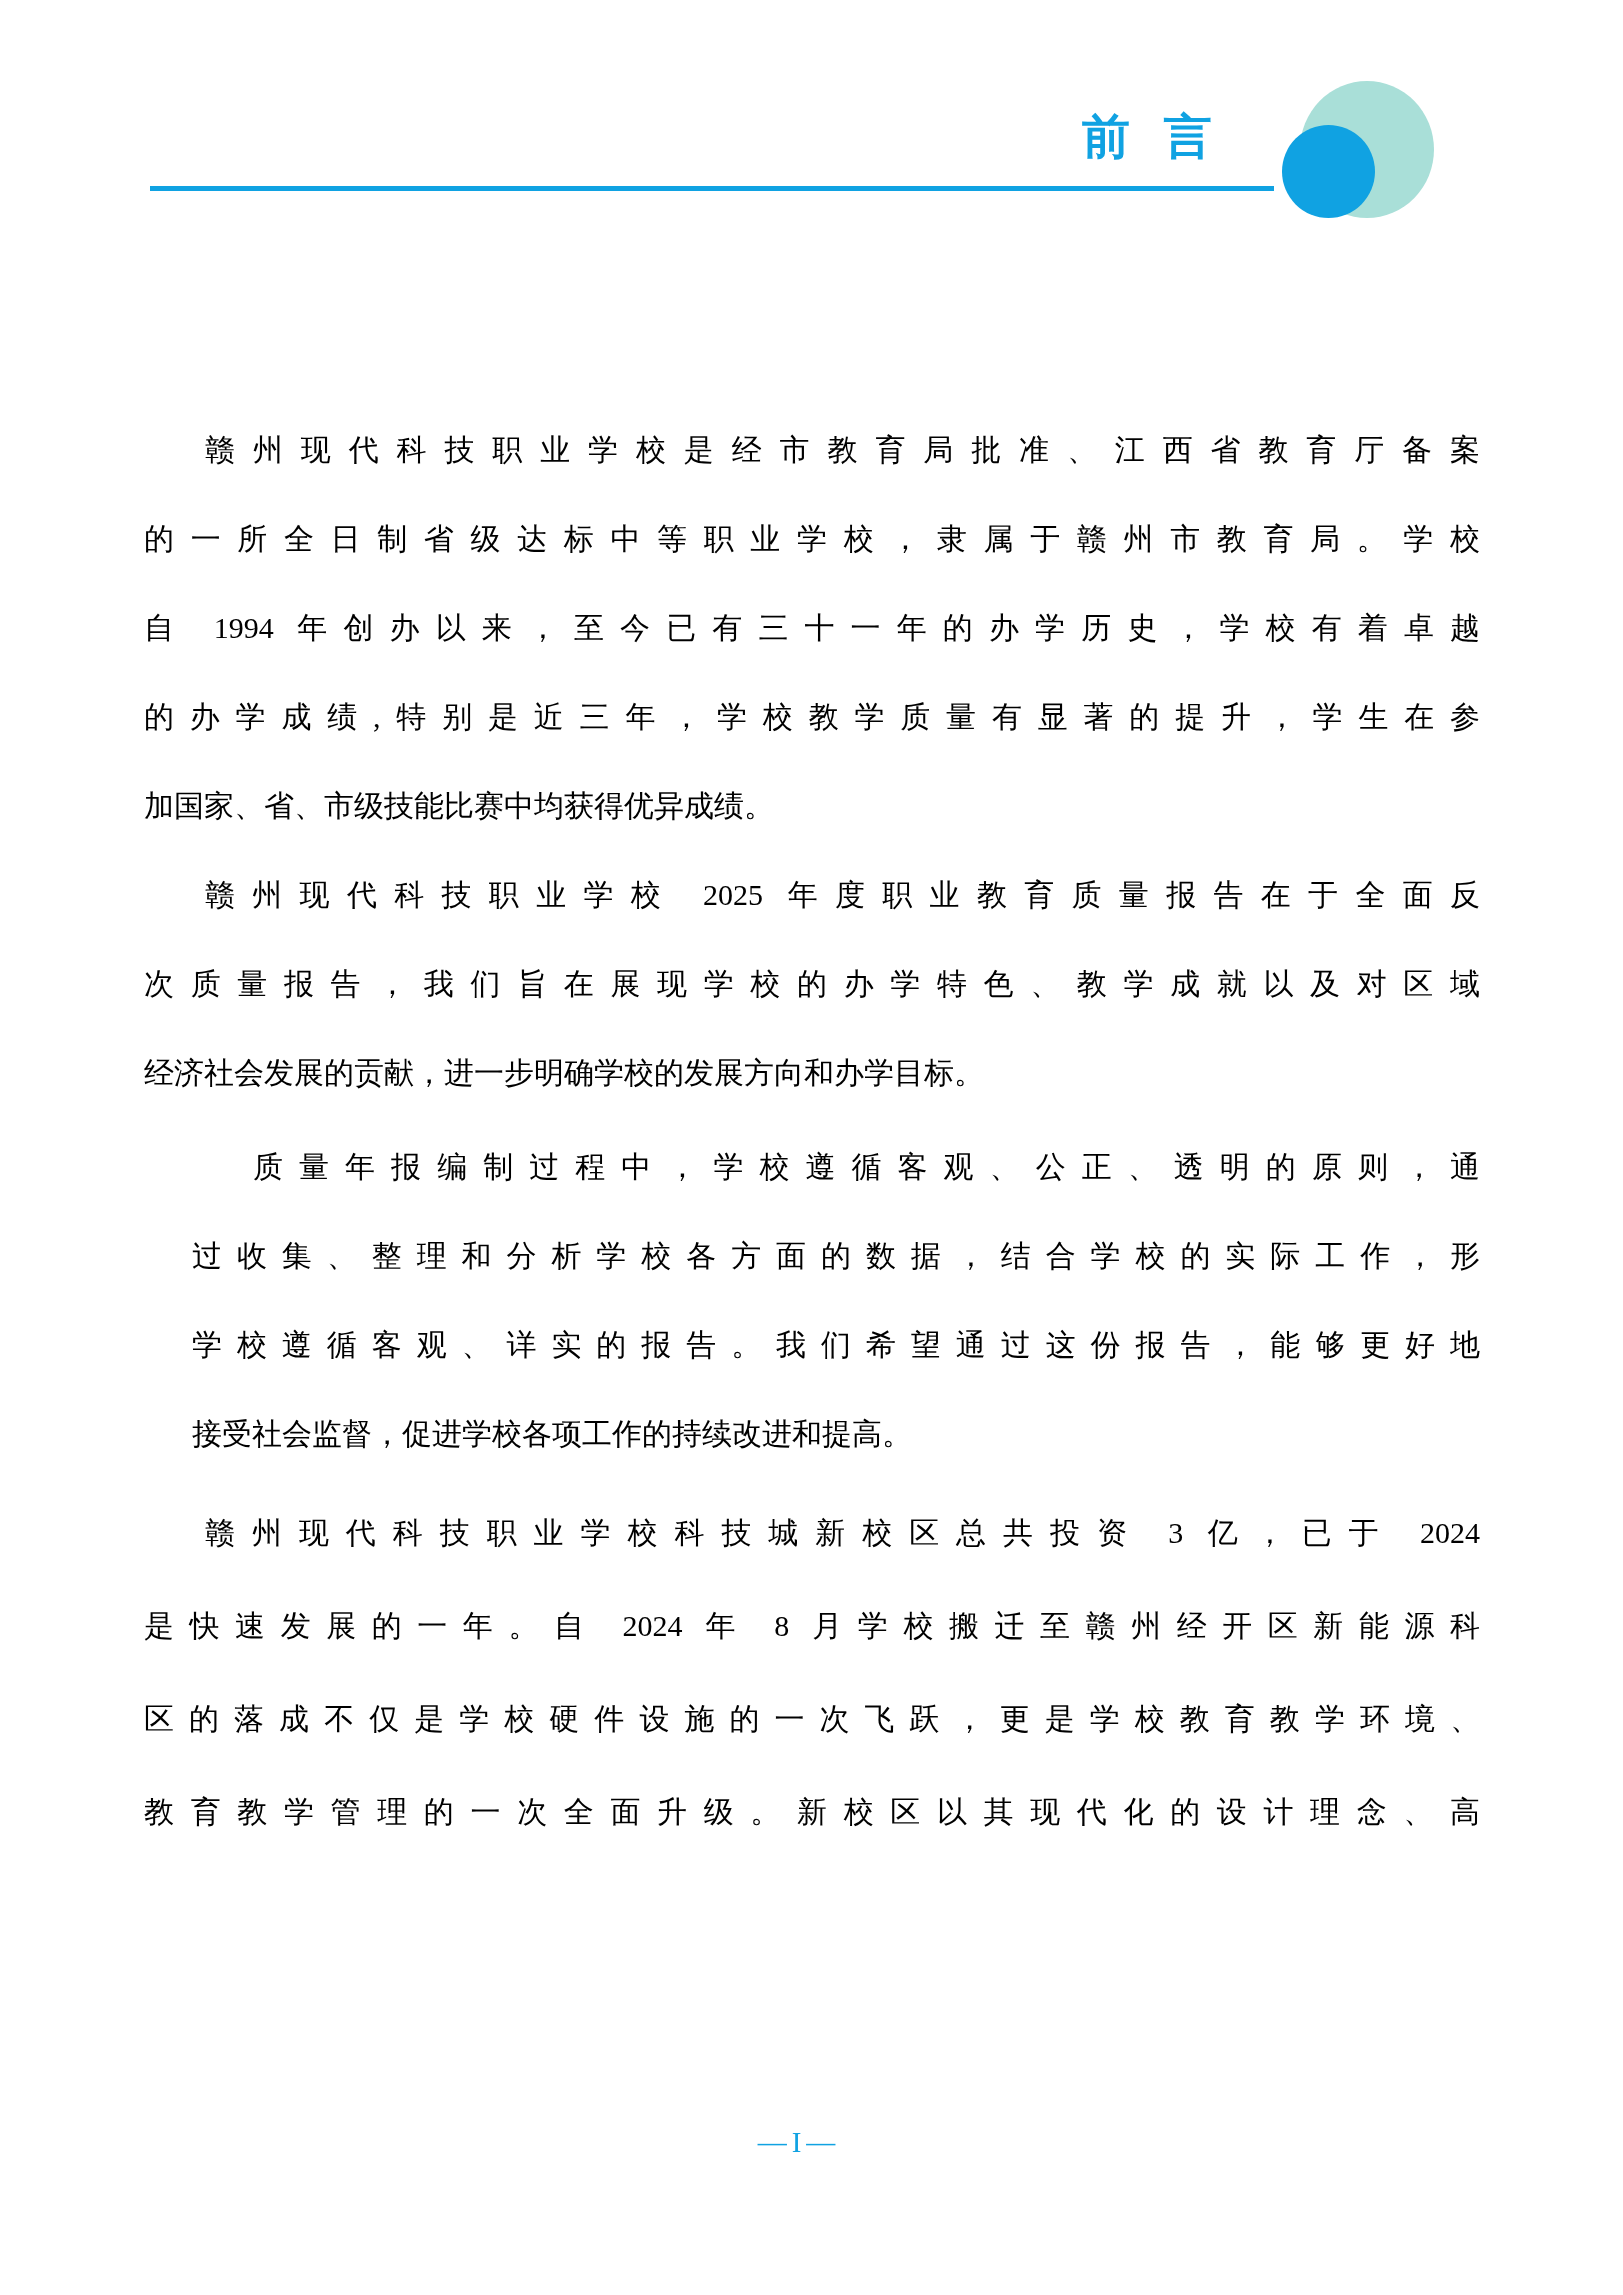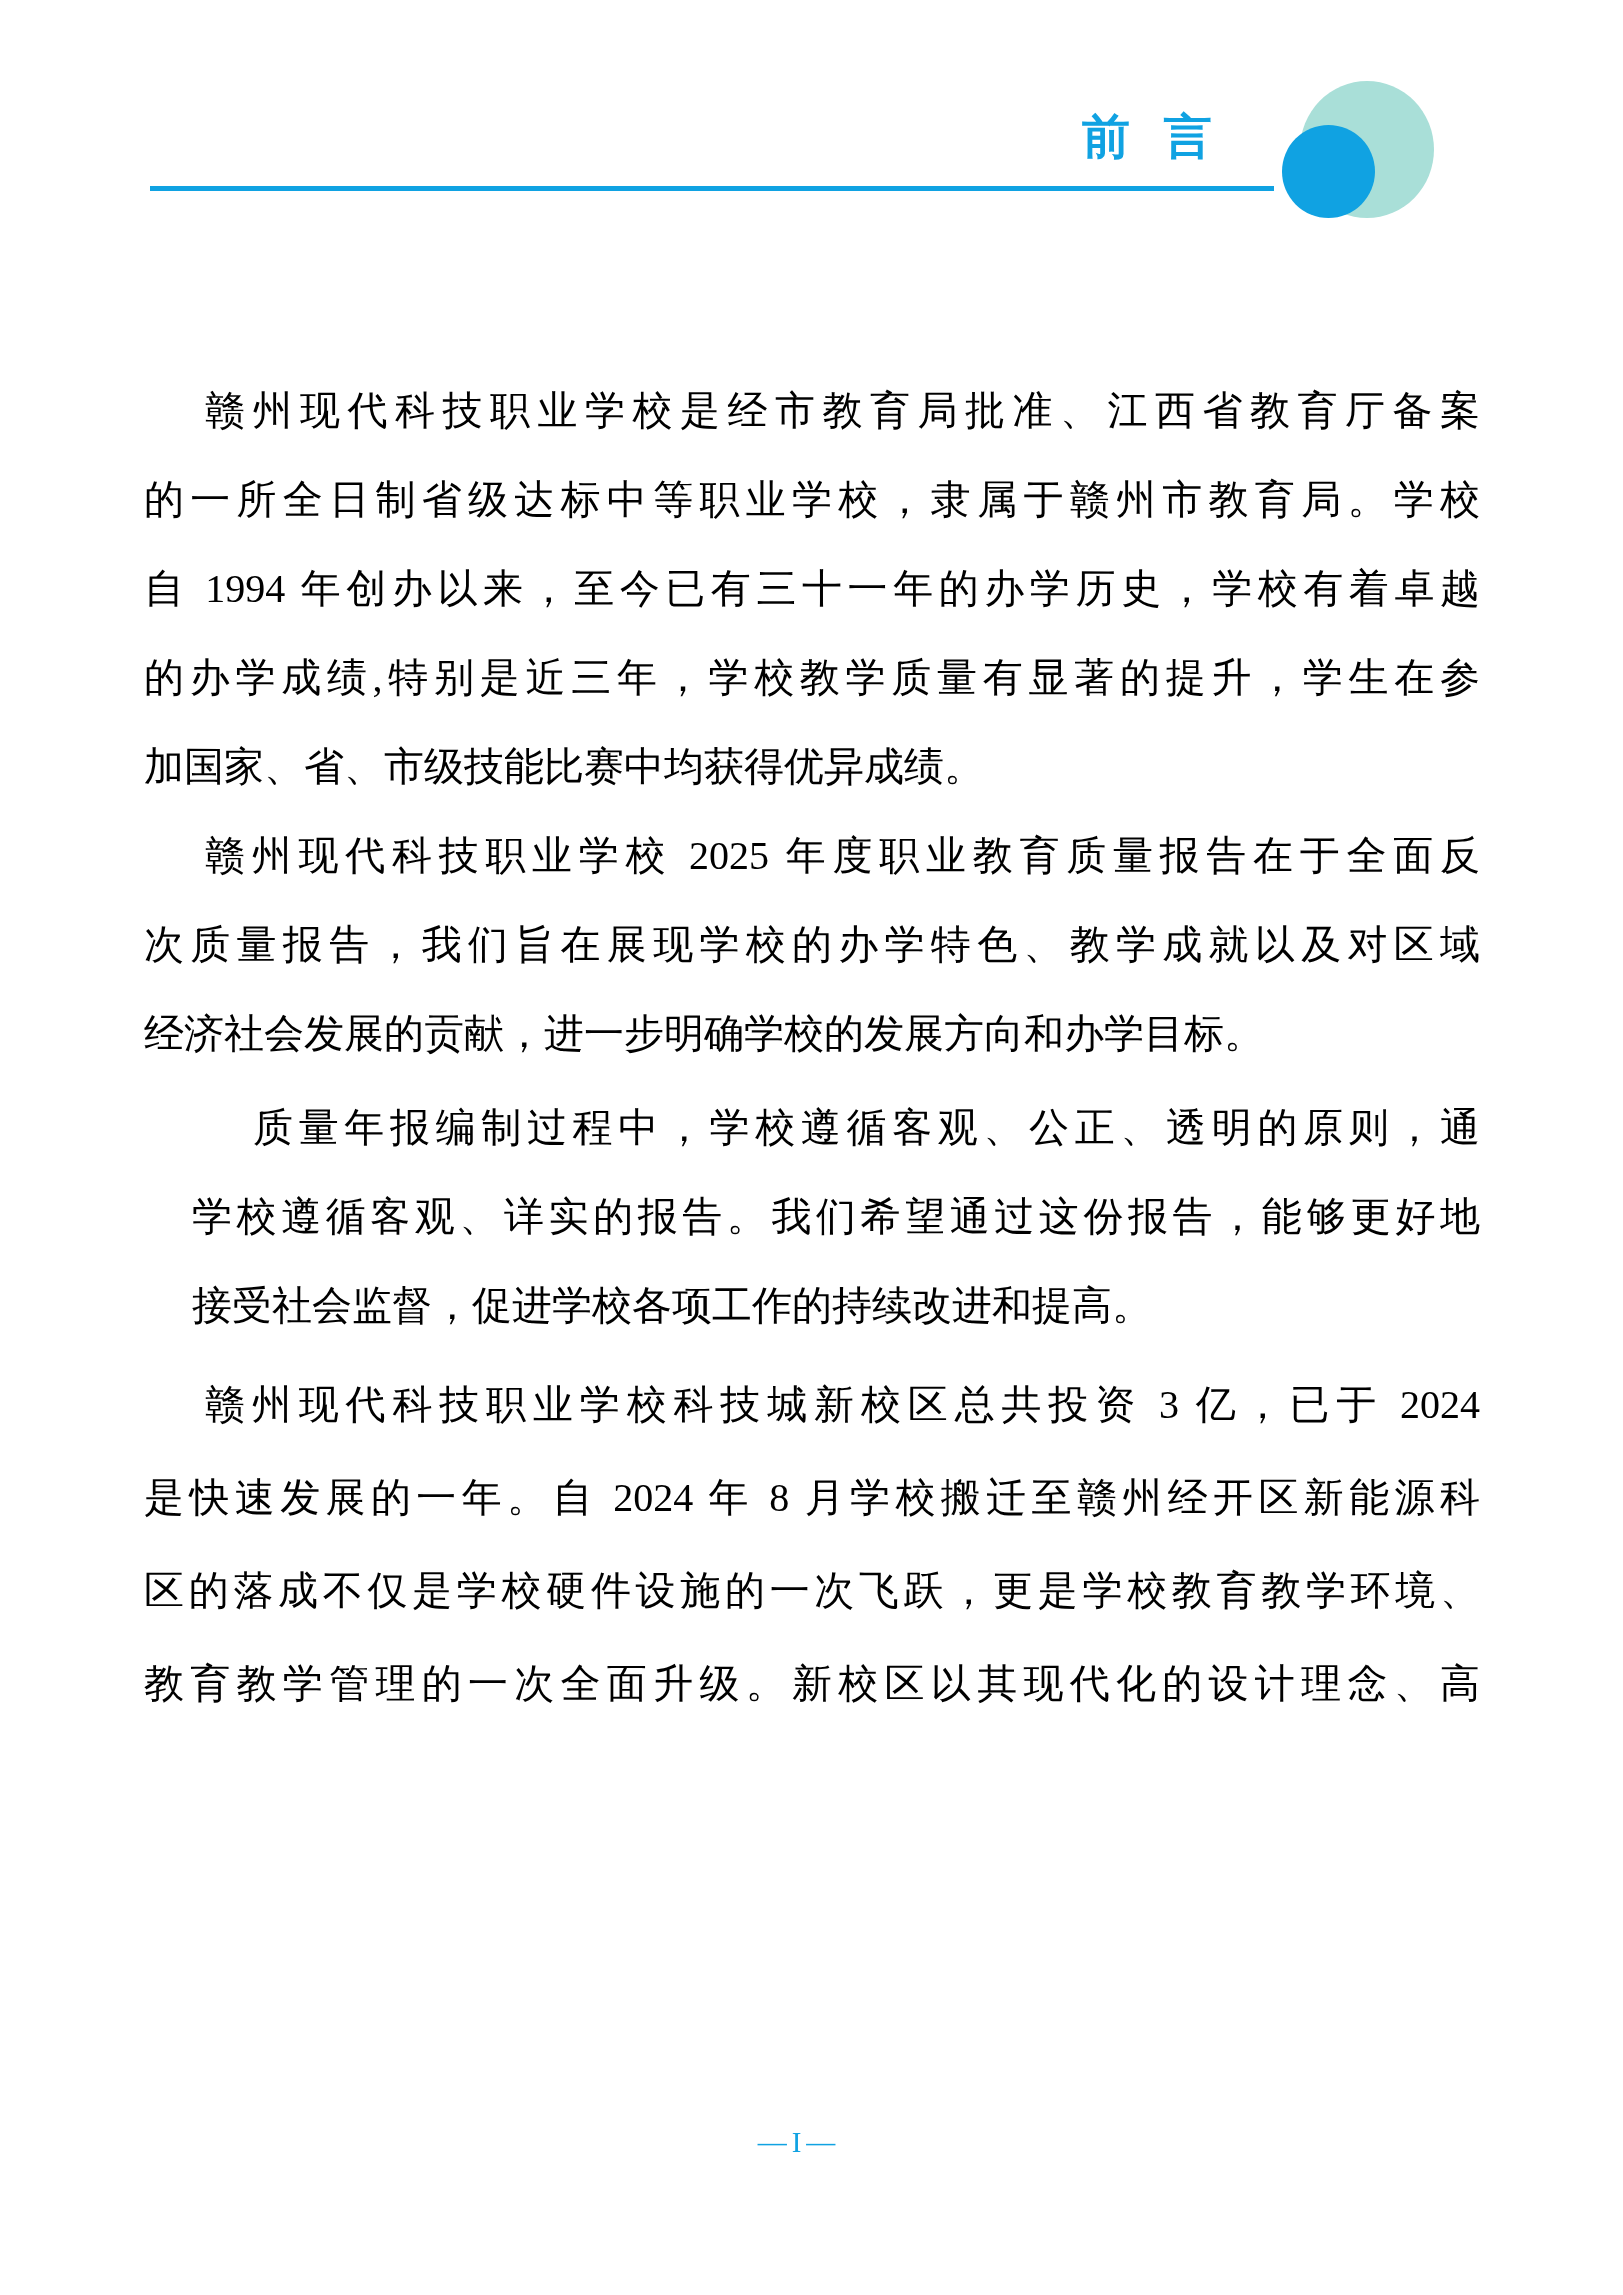--- a/index.html
+++ b/index.html
@@ -57,9 +57,9 @@
   .doc-body {
     position: absolute;
     left: 144px;
-    top: 366px;
+    top: 405px;
     width: 1336px;
-    font-size: 40px;
+    font-size: 30px;
   }
   .para { margin: 0; }
   .para.gap-small { margin-top: 5px; margin-left: 48px; }

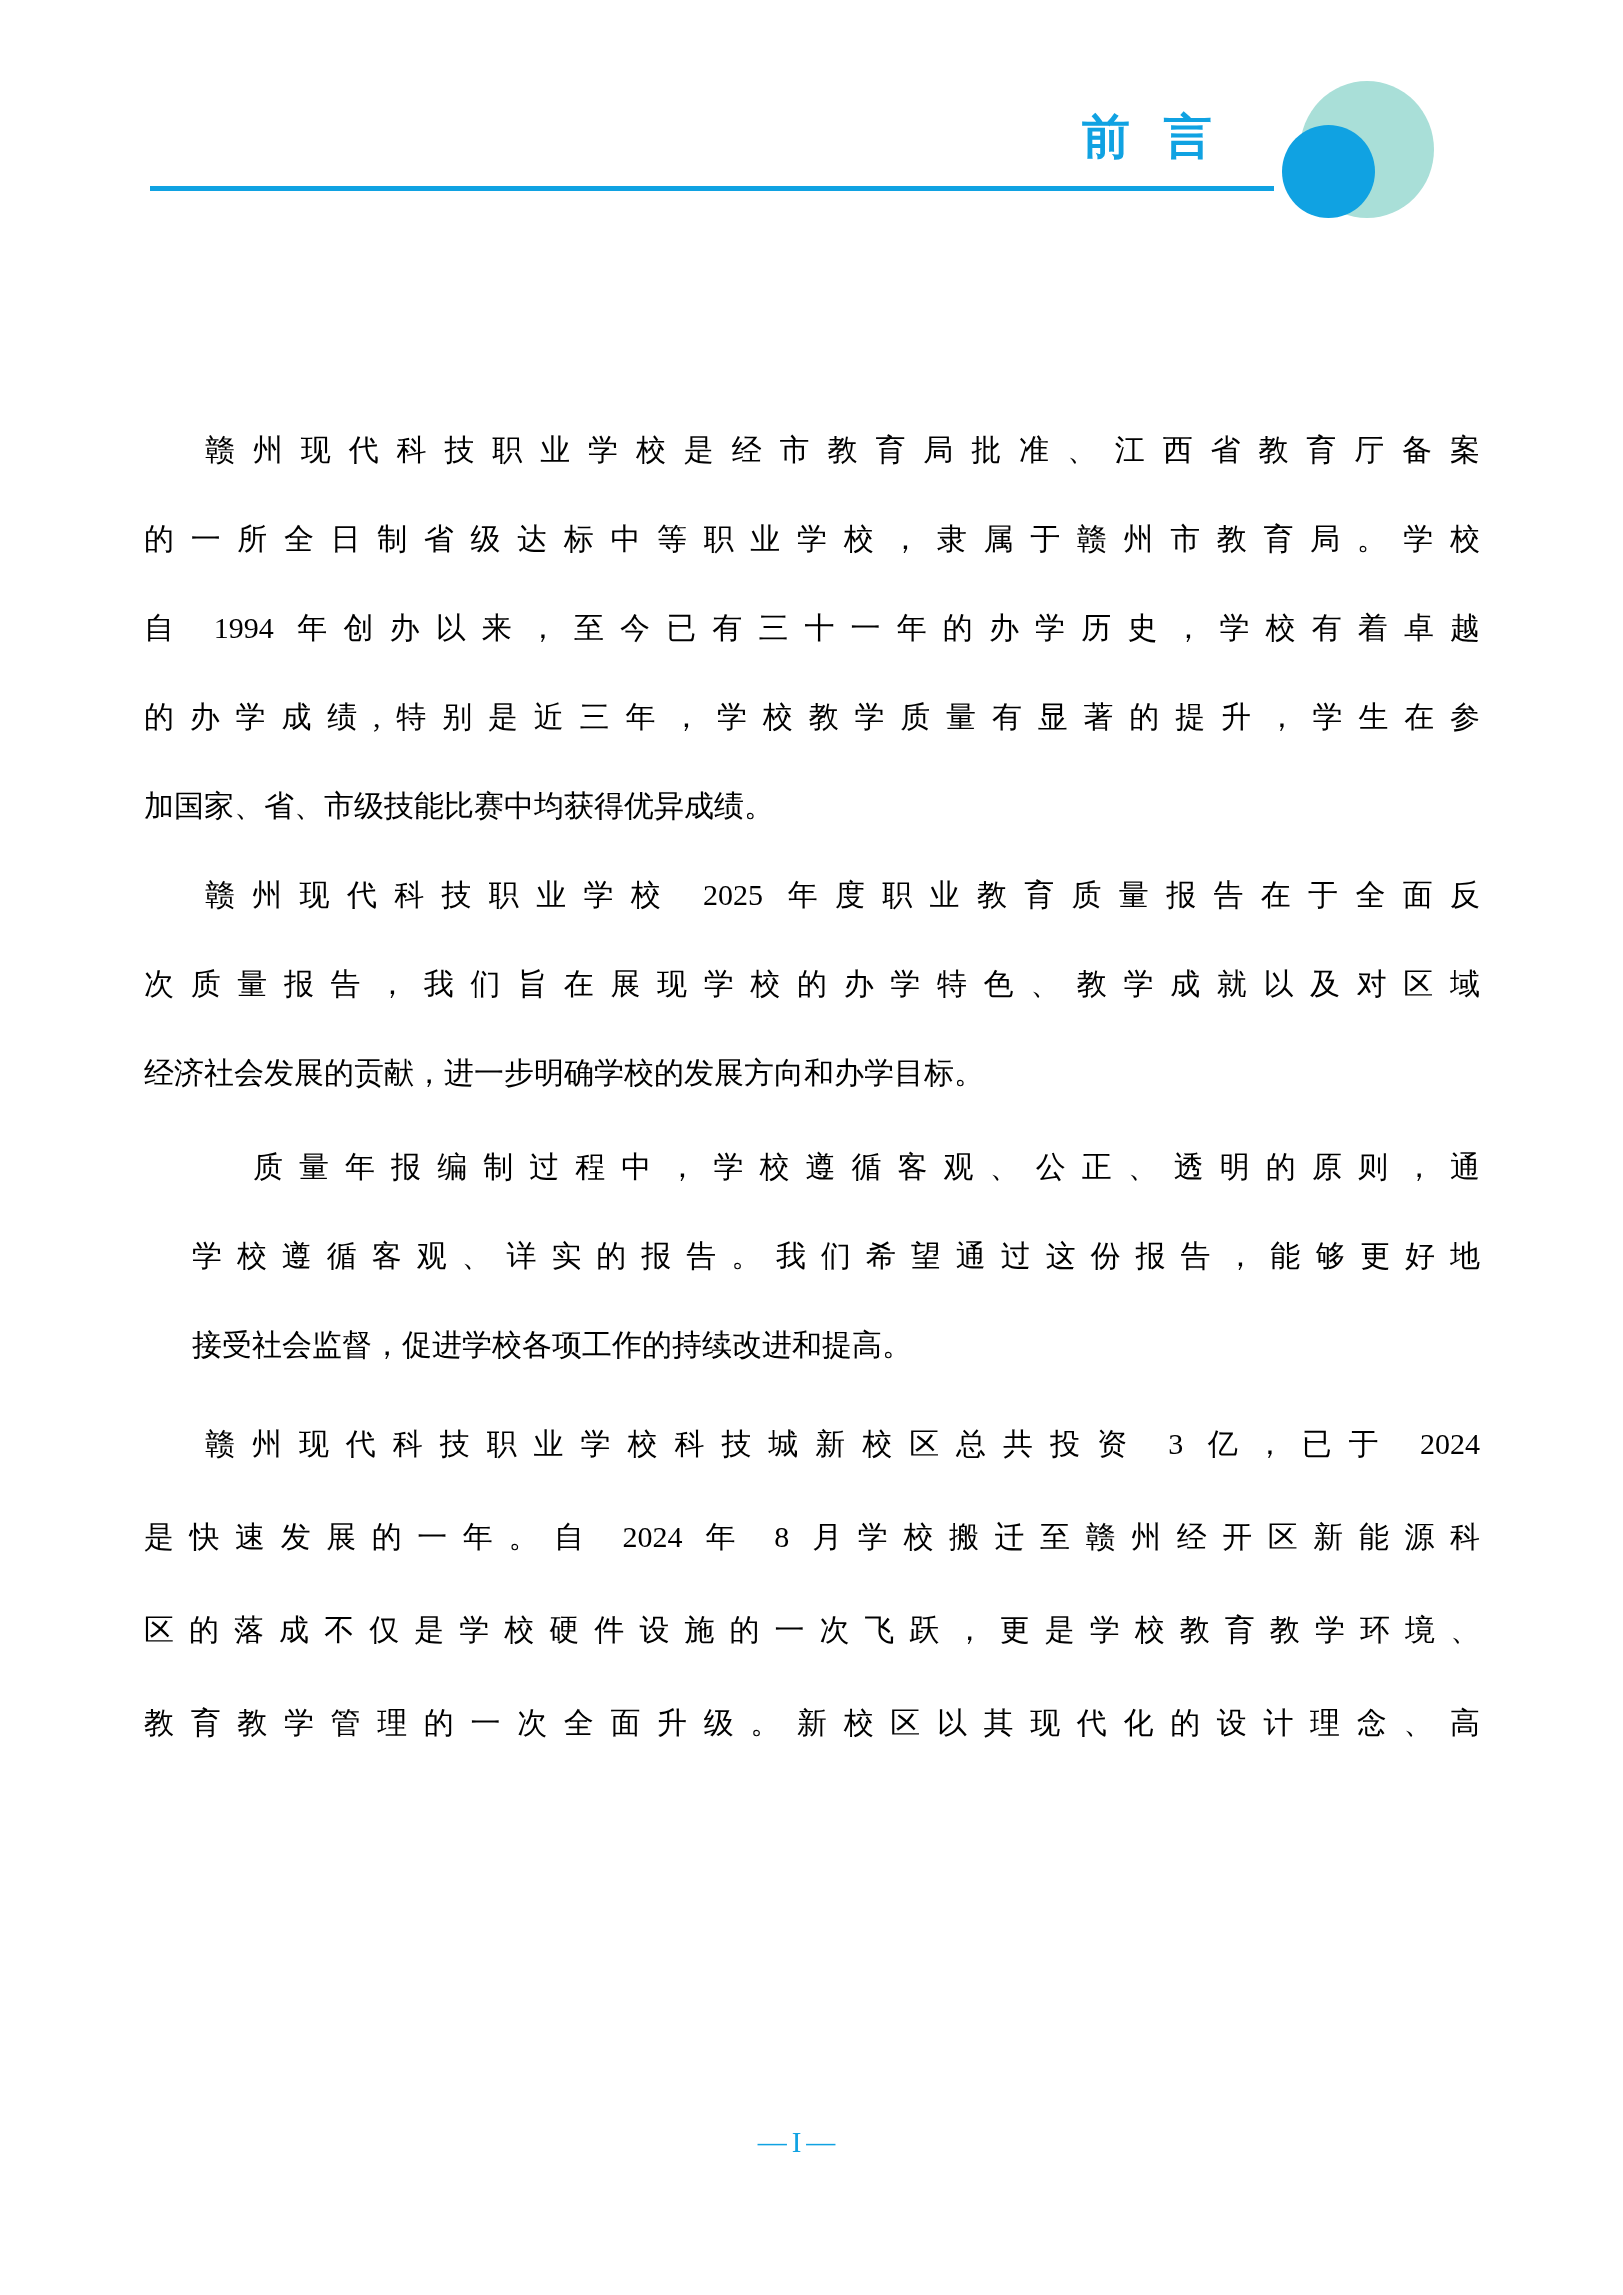--- a/index.html
+++ b/index.html
@@ -117,6 +117,7 @@
       </div>
       <div class="para gap-small">
         <div class="line indent">质量年报编制过程中，学校遵循客观、公正、透明的原则，通</div>
+        <div class="line">过收集、整理和分析学校各方面的数据，结合学校的实际工作，形</div>
         <div class="line">学校遵循客观、详实的报告。我们希望通过这份报告，能够更好地</div>
         <div class="line tail">接受社会监督，促进学校各项工作的持续改进和提高。</div>
       </div>

